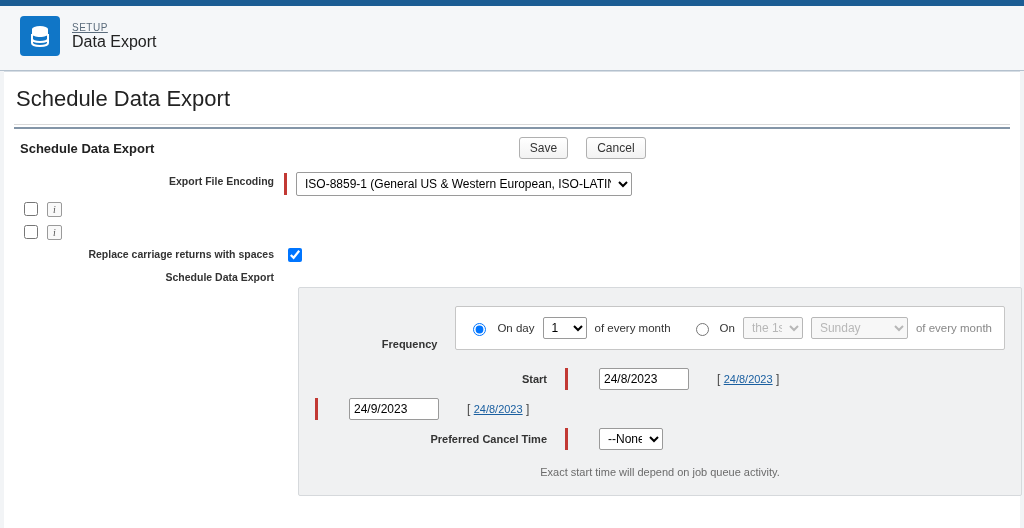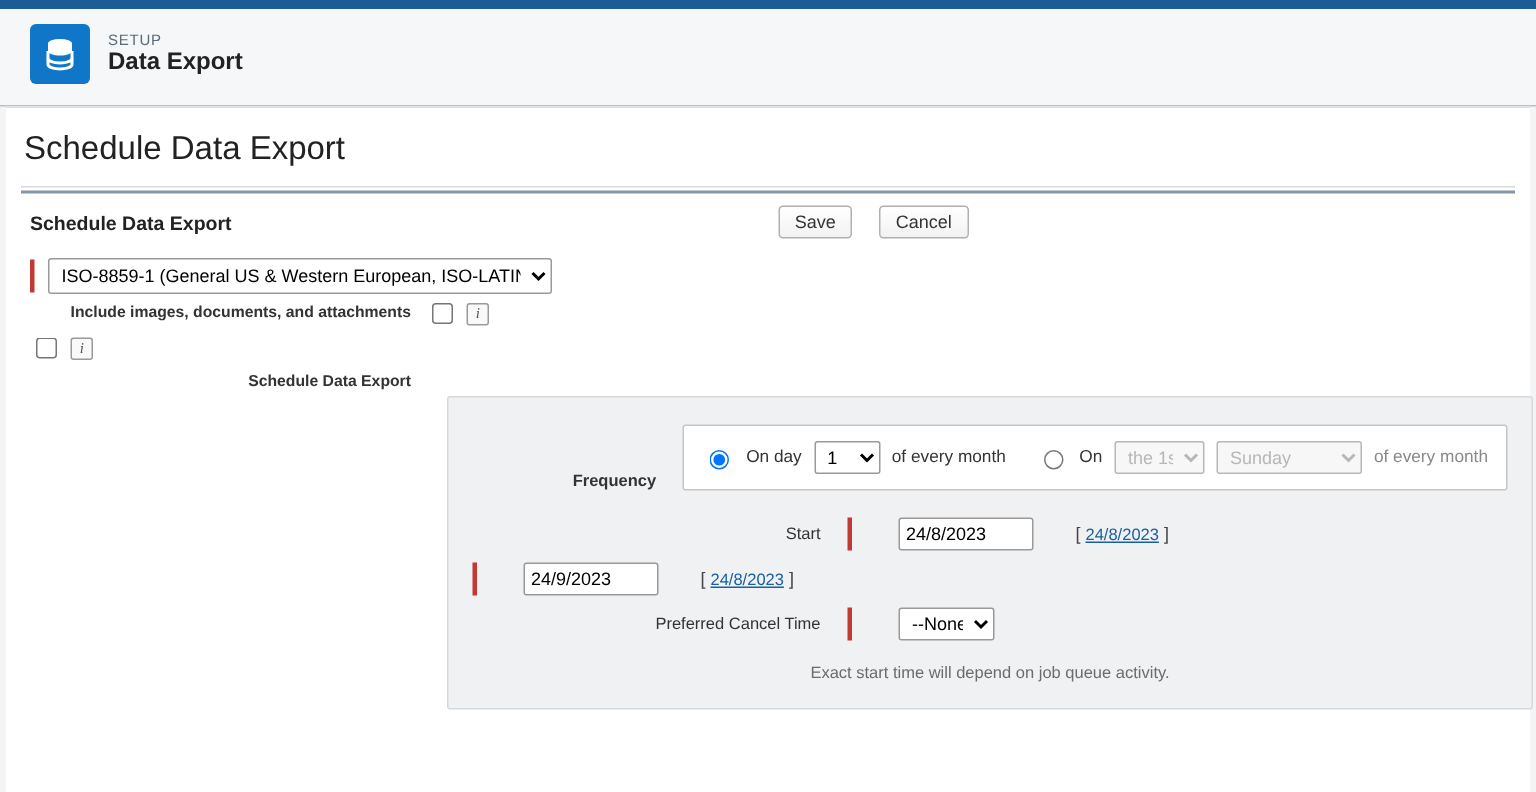--- a/index.html
+++ b/index.html
@@ -27,7 +27,7 @@
     margin-right: 12px;
   }
   .app-icon svg { width: 24px; height: 24px; fill: #fff; }
-  .app-eyebrow { font-size: 10px; color: #5a6b7b; letter-spacing: .5px; }
+  .app-eyebrow { font-size: 10px; color: #5a6b7b; letter-spacing: .5px; text-decoration: underline; }
   .app-title { font-size: 16px; font-weight: bold; color: #222; }
 
   .page-body {

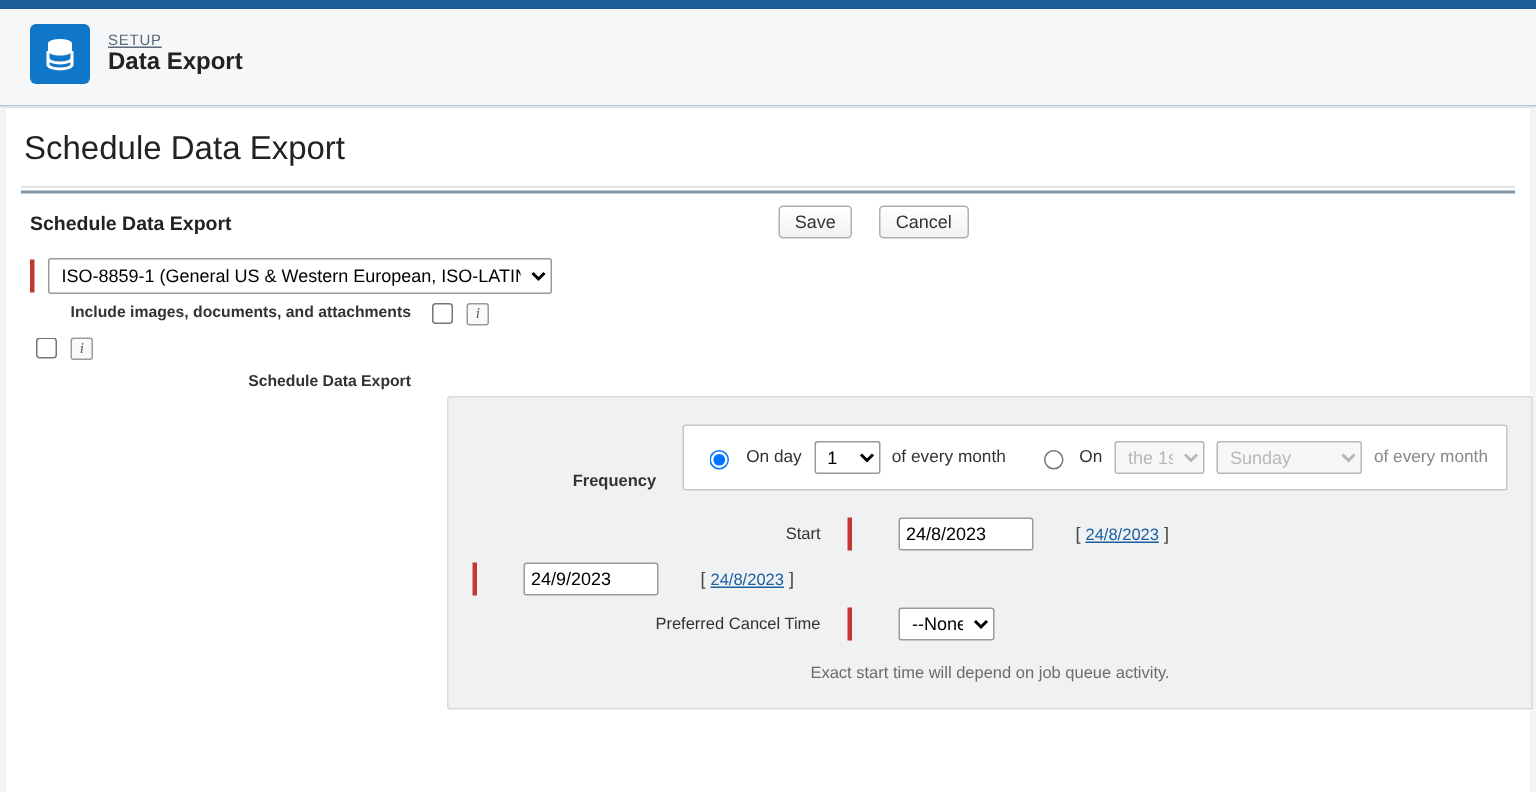--- a/index.html
+++ b/index.html
@@ -28,7 +28,7 @@
   }
   .app-icon svg { width: 24px; height: 24px; fill: #fff; }
   .app-eyebrow { font-size: 10px; color: #5a6b7b; letter-spacing: .5px; text-decoration: underline; }
-  .app-title { font-size: 16px; font-weight: bold; color: #222; }
+  .app-title { font-size: 16px; font-weight: normal; color: #222; }
 
   .page-body {
     background: #fff;

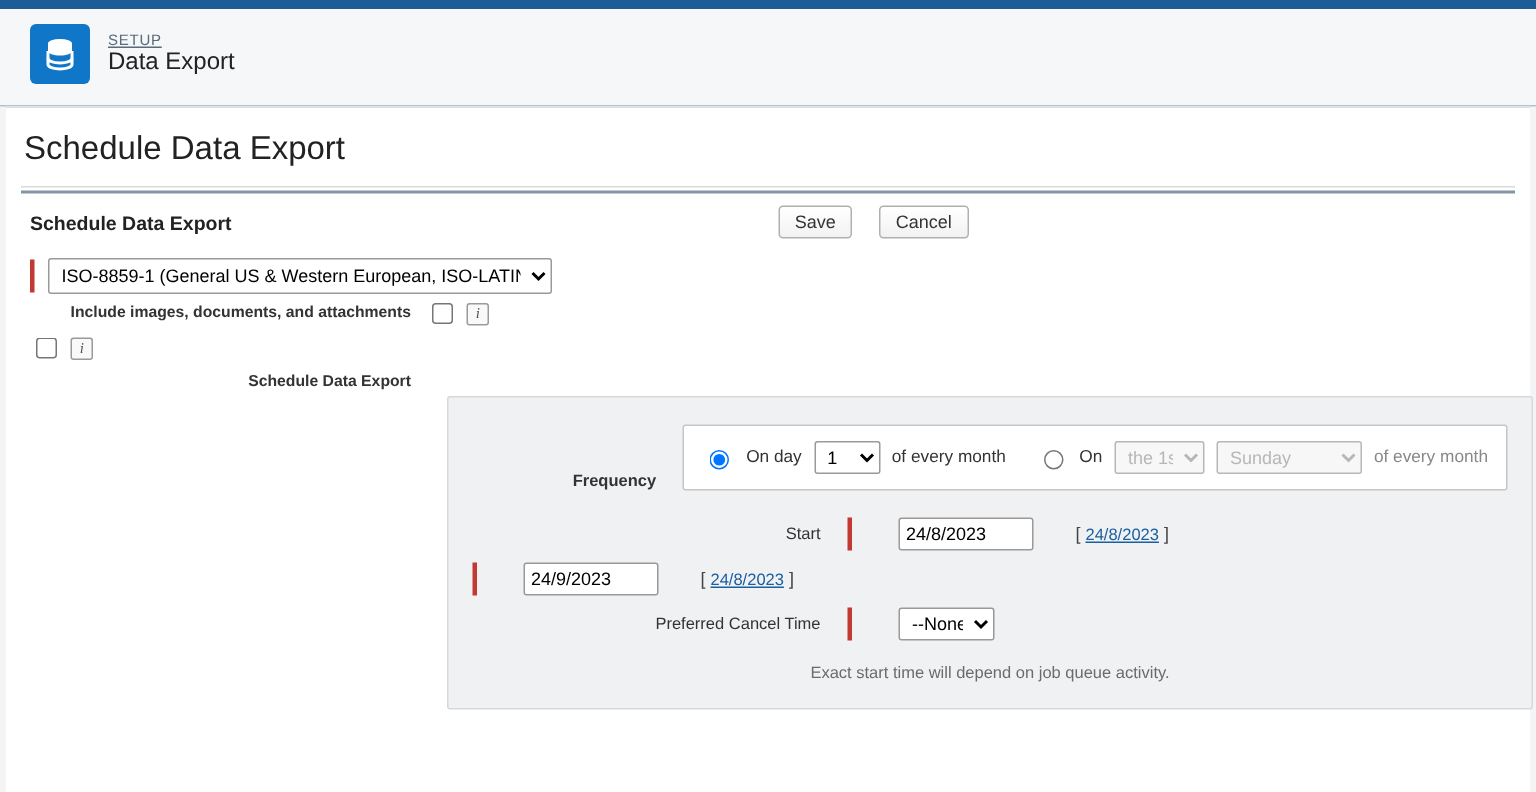--- a/index.html
+++ b/index.html
@@ -169,6 +169,7 @@
     <div class="form-area">
 
       <div class="form-row">
+        <div class="form-label">Export File Encoding</div>
         <div class="form-ctrl">
           <span class="req-bar"></span>
           <select class="sel-encoding">

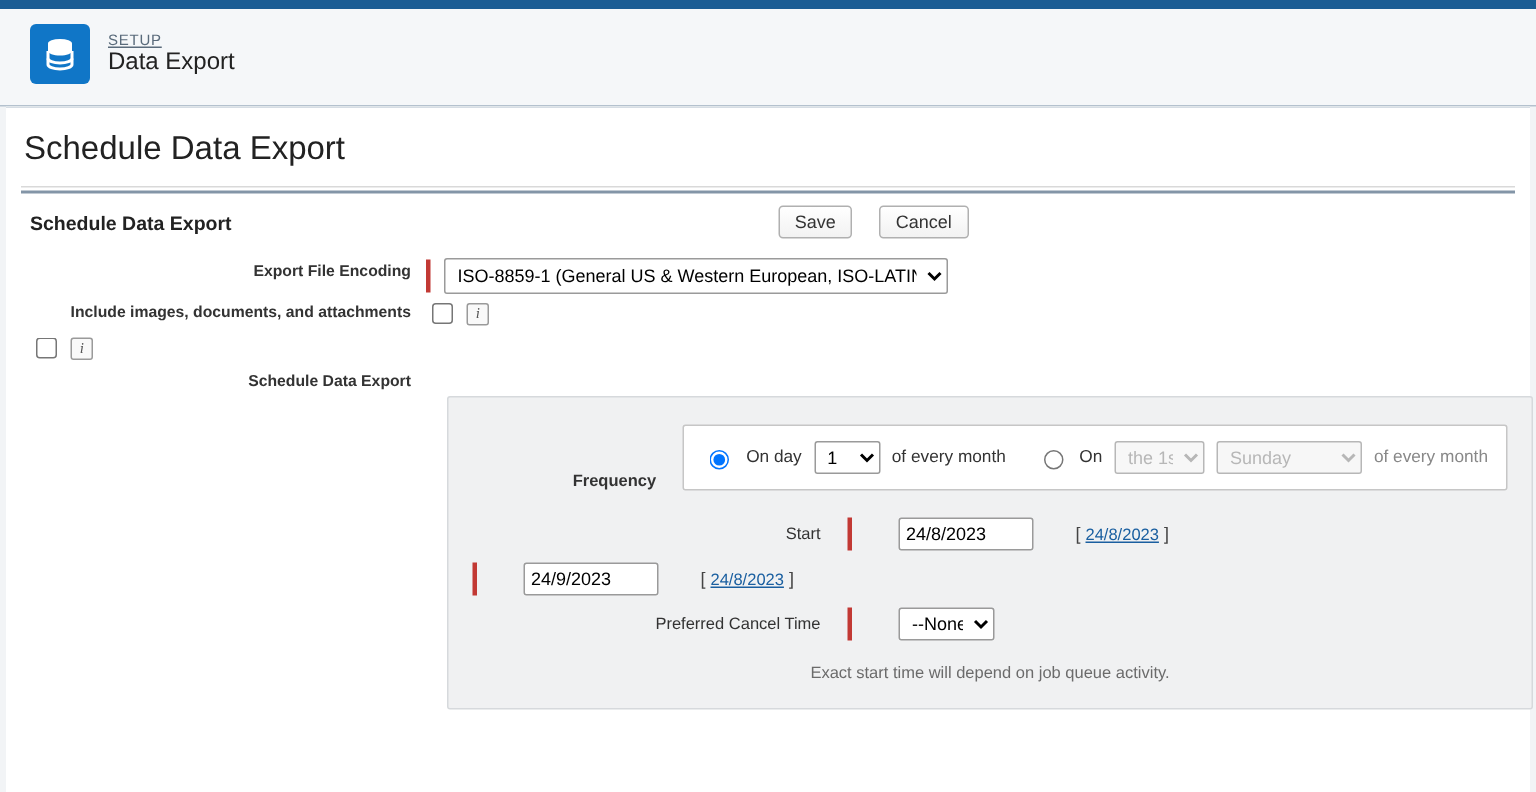--- a/index.html
+++ b/index.html
@@ -179,7 +179,6 @@
       </div>
 
       <div class="form-row">
-        <div class="form-label">Include images, documents, and attachments</div>
         <div class="form-ctrl">
           <input type="checkbox" class="chk" style="">
           <span class="info-icon">i</span>

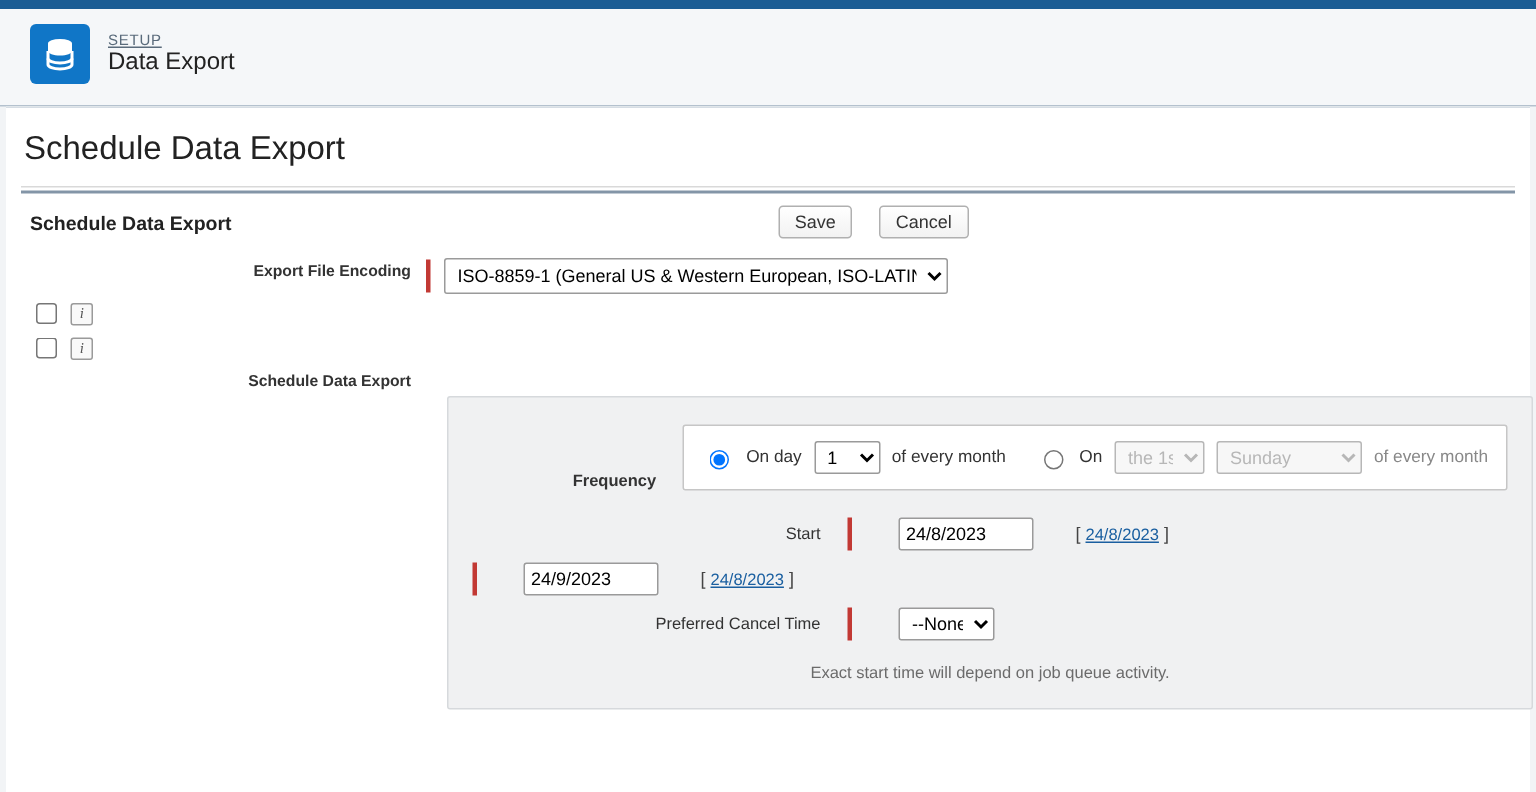--- a/index.html
+++ b/index.html
@@ -192,6 +192,12 @@
         </div>
       </div>
 
+      <div class="form-row">
+        <div class="form-label">Replace carriage returns with spaces</div>
+        <div class="form-ctrl">
+          <input type="checkbox" class="chk" checked="" style="">
+        </div>
+      </div>
 
       <div class="form-row">
         <div class="form-label">Schedule Data Export</div>

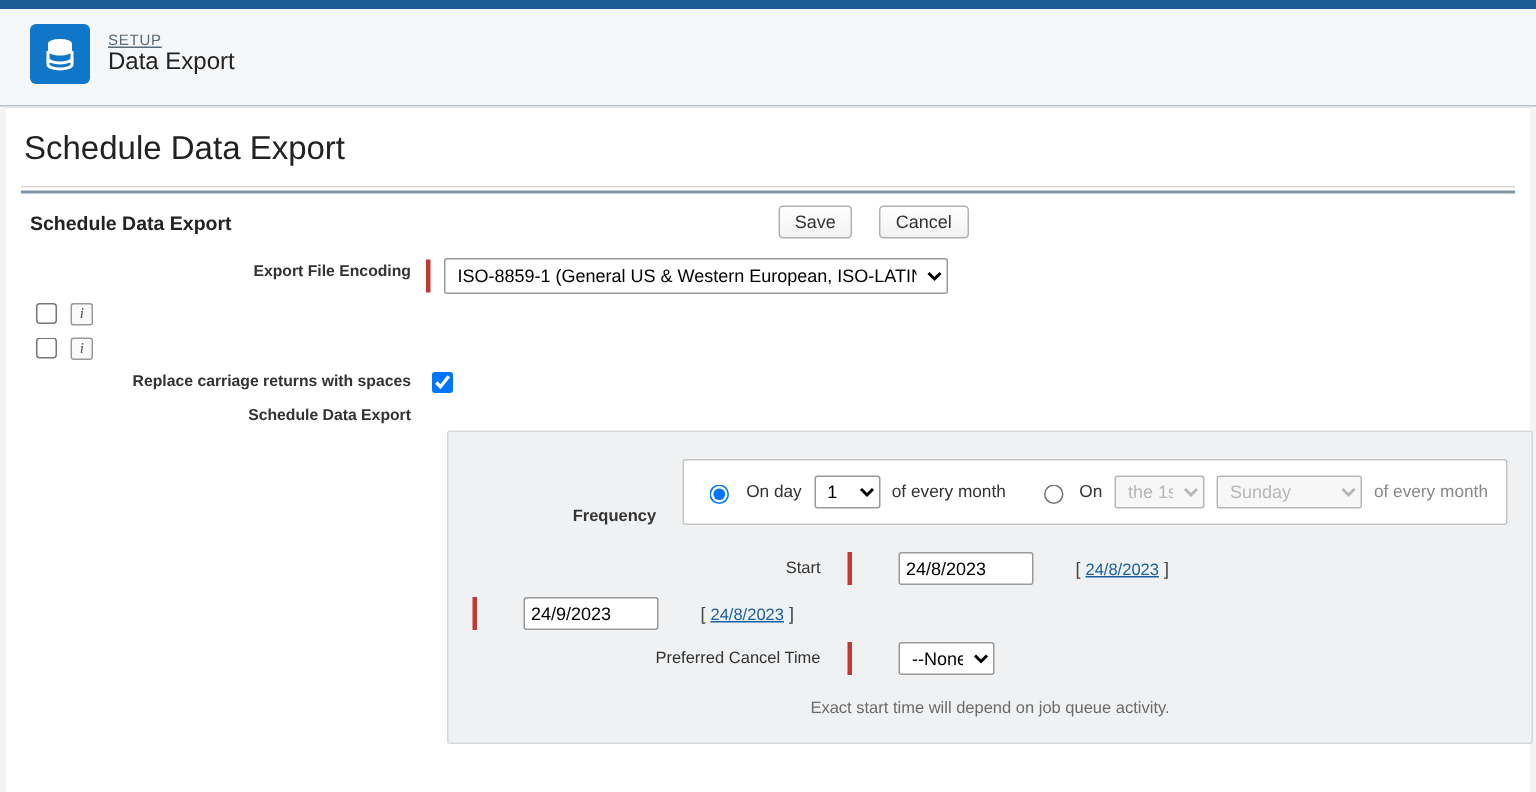--- a/index.html
+++ b/index.html
@@ -119,7 +119,7 @@
   .date-row { display: flex; align-items: center; margin-bottom: 8px; }
   .date-label {
     width: 250px; text-align: right;
-    font-size: 11px; color: #333; font-weight: normal;
+    font-size: 11px; color: #333; font-weight: bold;
     padding-right: 18px;
   }
   .date-input-wrap { display: flex; align-items: center; gap: 28px; }

